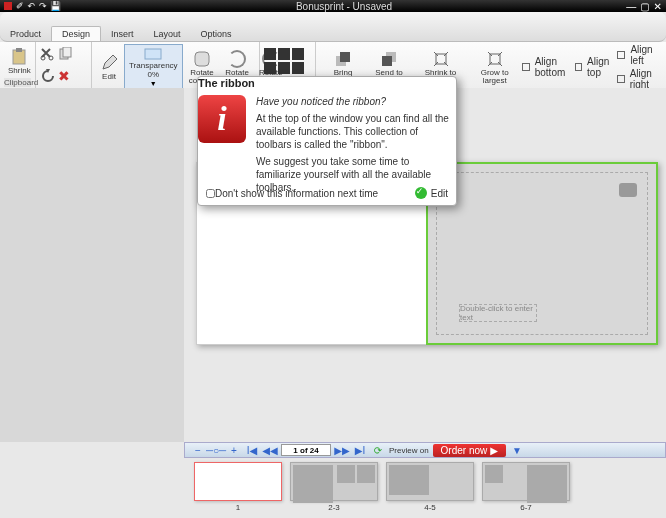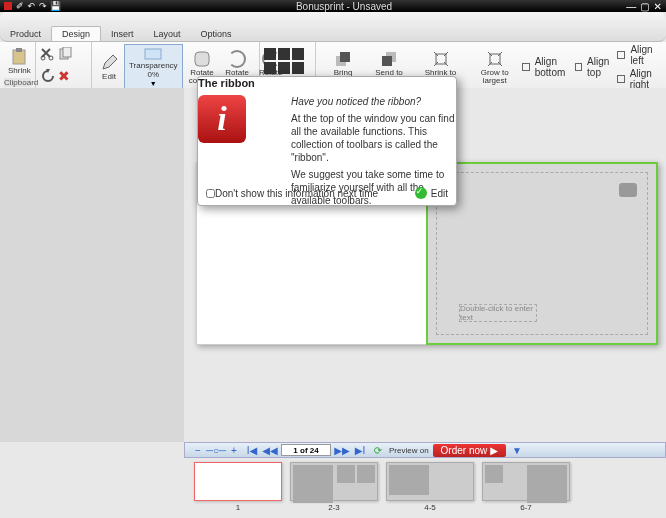--- a/index.html
+++ b/index.html
@@ -50,7 +50,7 @@
 .popup h3{font-size:11px;font-weight:bold;margin-bottom:6px;color:#222;}
 .popup .row{display:flex;gap:10px;}
 .iicon{width:48px;height:48px;background:linear-gradient(#e44,#a11);border-radius:6px;display:flex;align-items:center;justify-content:center;color:#fff;font-family:Georgia,serif;font-style:italic;font-size:34px;font-weight:bold;}
-.ptxt{flex:1;font-size:8.5px;color:#333;line-height:1.3;margin-left:35px;}
+.ptxt{flex:1;font-size:8.5px;color:#333;line-height:1.3;}
 .ptxt p{margin-bottom:4px;}
 .ptxt .em{font-style:italic;}
 .pfoot{position:absolute;left:8px;right:8px;bottom:6px;display:flex;align-items:center;justify-content:space-between;font-size:8.5px;color:#333;}

